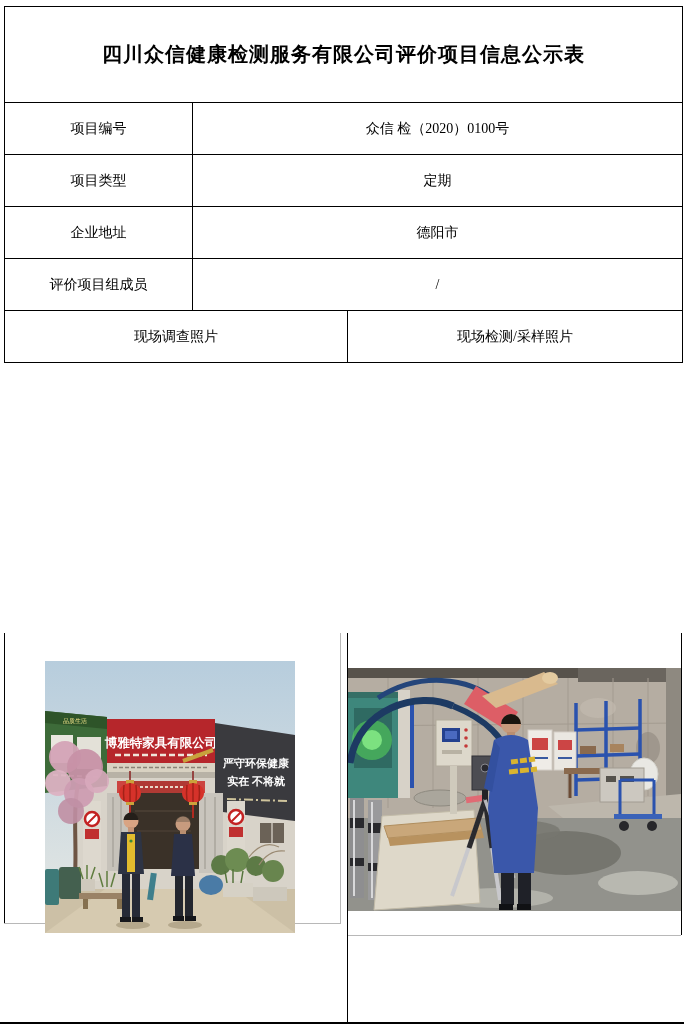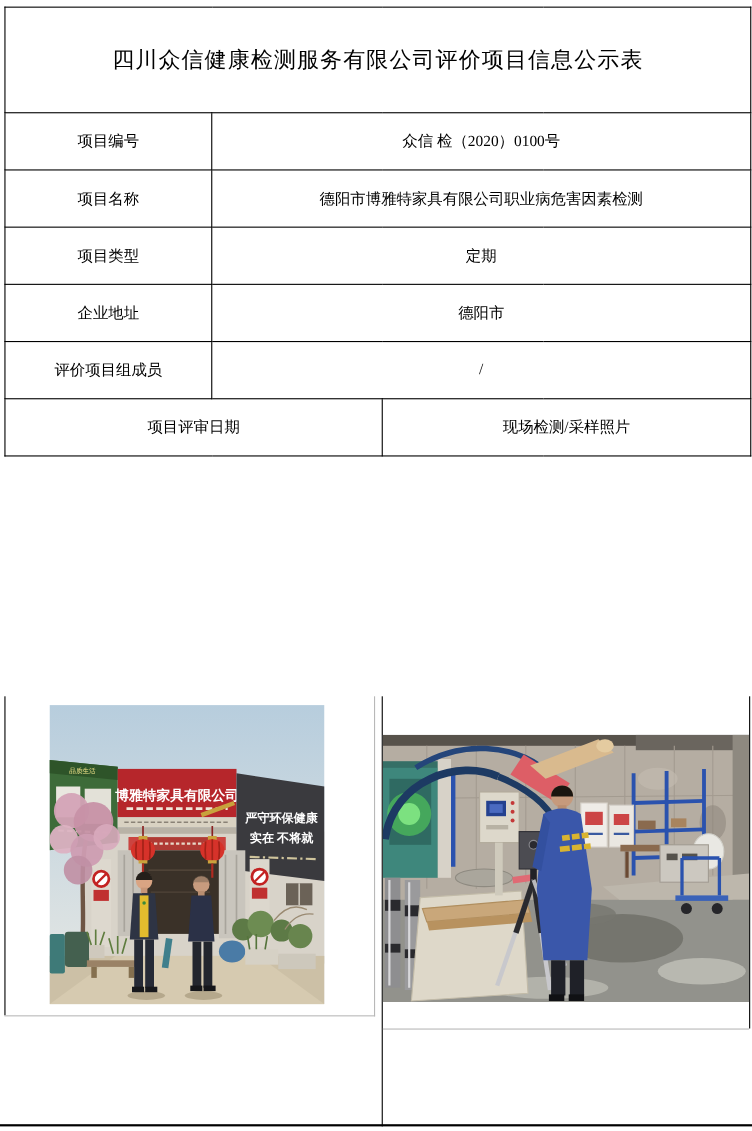--- a/index.html
+++ b/index.html
@@ -17,7 +17,7 @@
     font-size:14px;padding:0;overflow:hidden;white-space:nowrap;
   }
   .c1{width:188px}.c2{width:155px}.c3{width:146px}.c4{width:189px}
-  tr.r-title td{height:95px;font-size:20px;font-weight:normal;letter-spacing:1px;}
+  tr.r-title td{height:95px;font-size:20px;font-weight:bold;letter-spacing:1px;}
   tr.r td{height:51px;margin-left:20px;}
   .photo-zone{position:absolute;left:0;top:633px;width:684px;height:395px;background:#fff;}
   .pz-line{position:absolute;background:#000;}

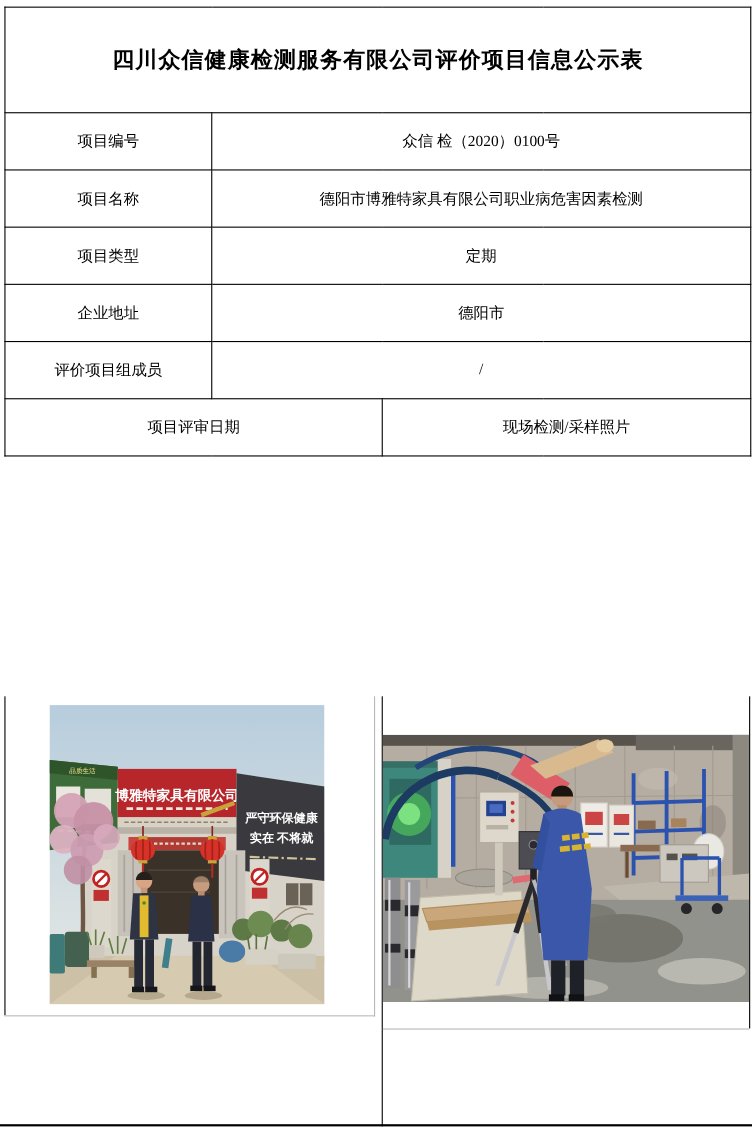--- a/index.html
+++ b/index.html
@@ -45,10 +45,6 @@
         <td colspan="3">众信 检（2020）0100号</td>
       </tr>
       <tr class="r">
-        <td>项目名称</td>
-        <td colspan="3">德阳市博雅特家具有限公司职业病危害因素检测</td>
-      </tr>
-      <tr class="r">
         <td>项目类型</td>
         <td colspan="3">定期</td>
       </tr>

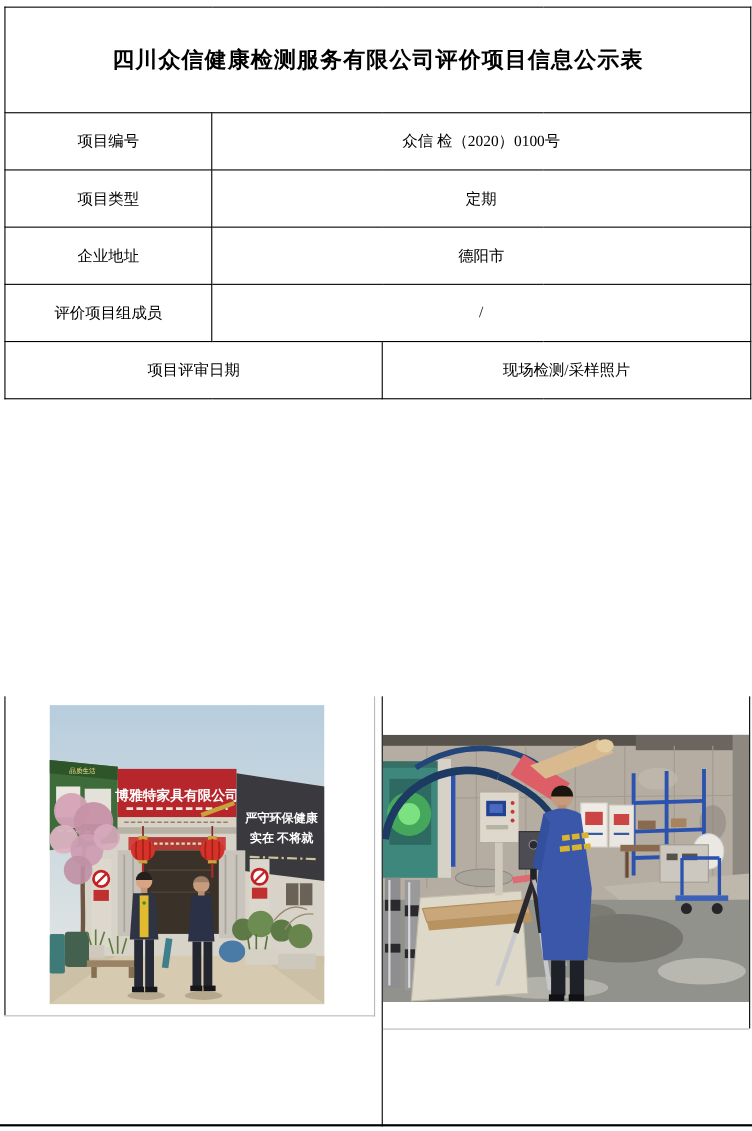--- a/index.html
+++ b/index.html
@@ -57,7 +57,7 @@
         <td colspan="3">/</td>
       </tr>
       <tr class="r">
-        <td colspan="2">项目评审日期</td>
+        <td colspan="2">现场调查照片</td>
         <td colspan="2">现场检测/采样照片</td>
       </tr>
     </tbody>

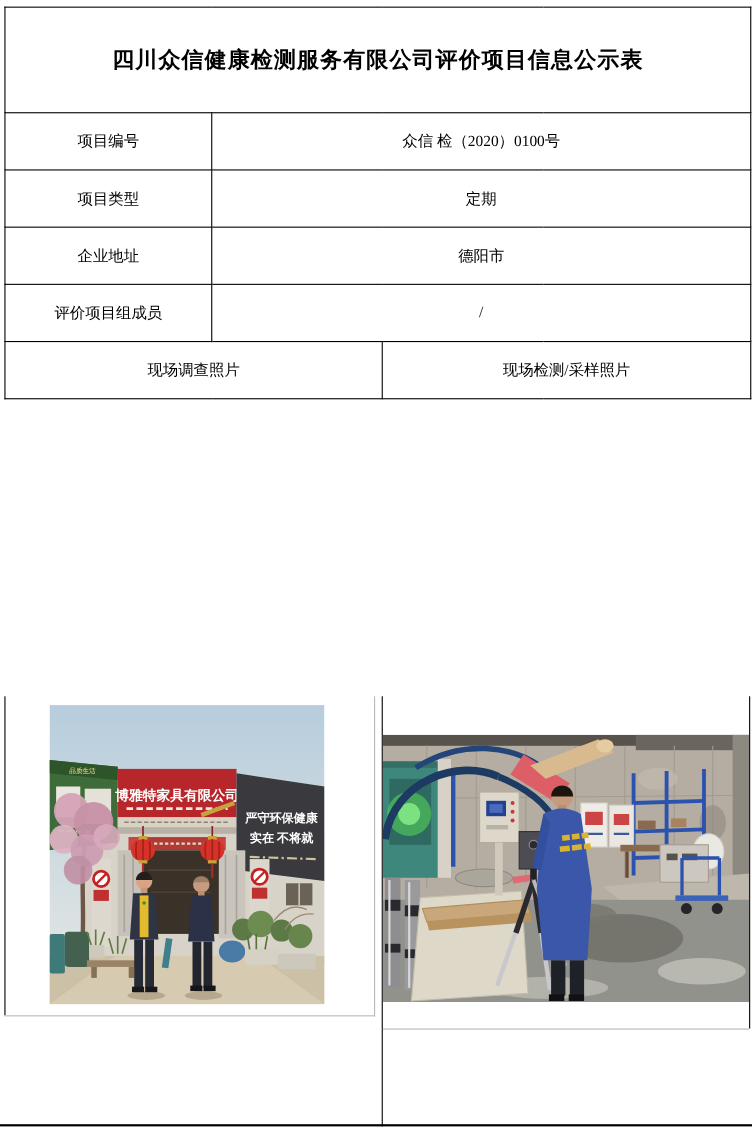--- a/index.html
+++ b/index.html
@@ -73,7 +73,7 @@
     <div class="pz-gray" style="left:348px;top:302px;width:333px;height:1px;"></div>
     <div class="pz-line" style="left:0;top:389px;width:684px;height:2px;"></div>
 
-    <div class="photo" style="left:45px;top:8px;width:250px;height:272px;">
+    <div class="photo" style="left:45px;top:28px;width:250px;height:272px;">
       <svg width="250" height="272" viewBox="0 0 250 272" xmlns="http://www.w3.org/2000/svg">
         <defs>
           <linearGradient id="sky" x1="0" y1="0" x2="0" y2="1">

